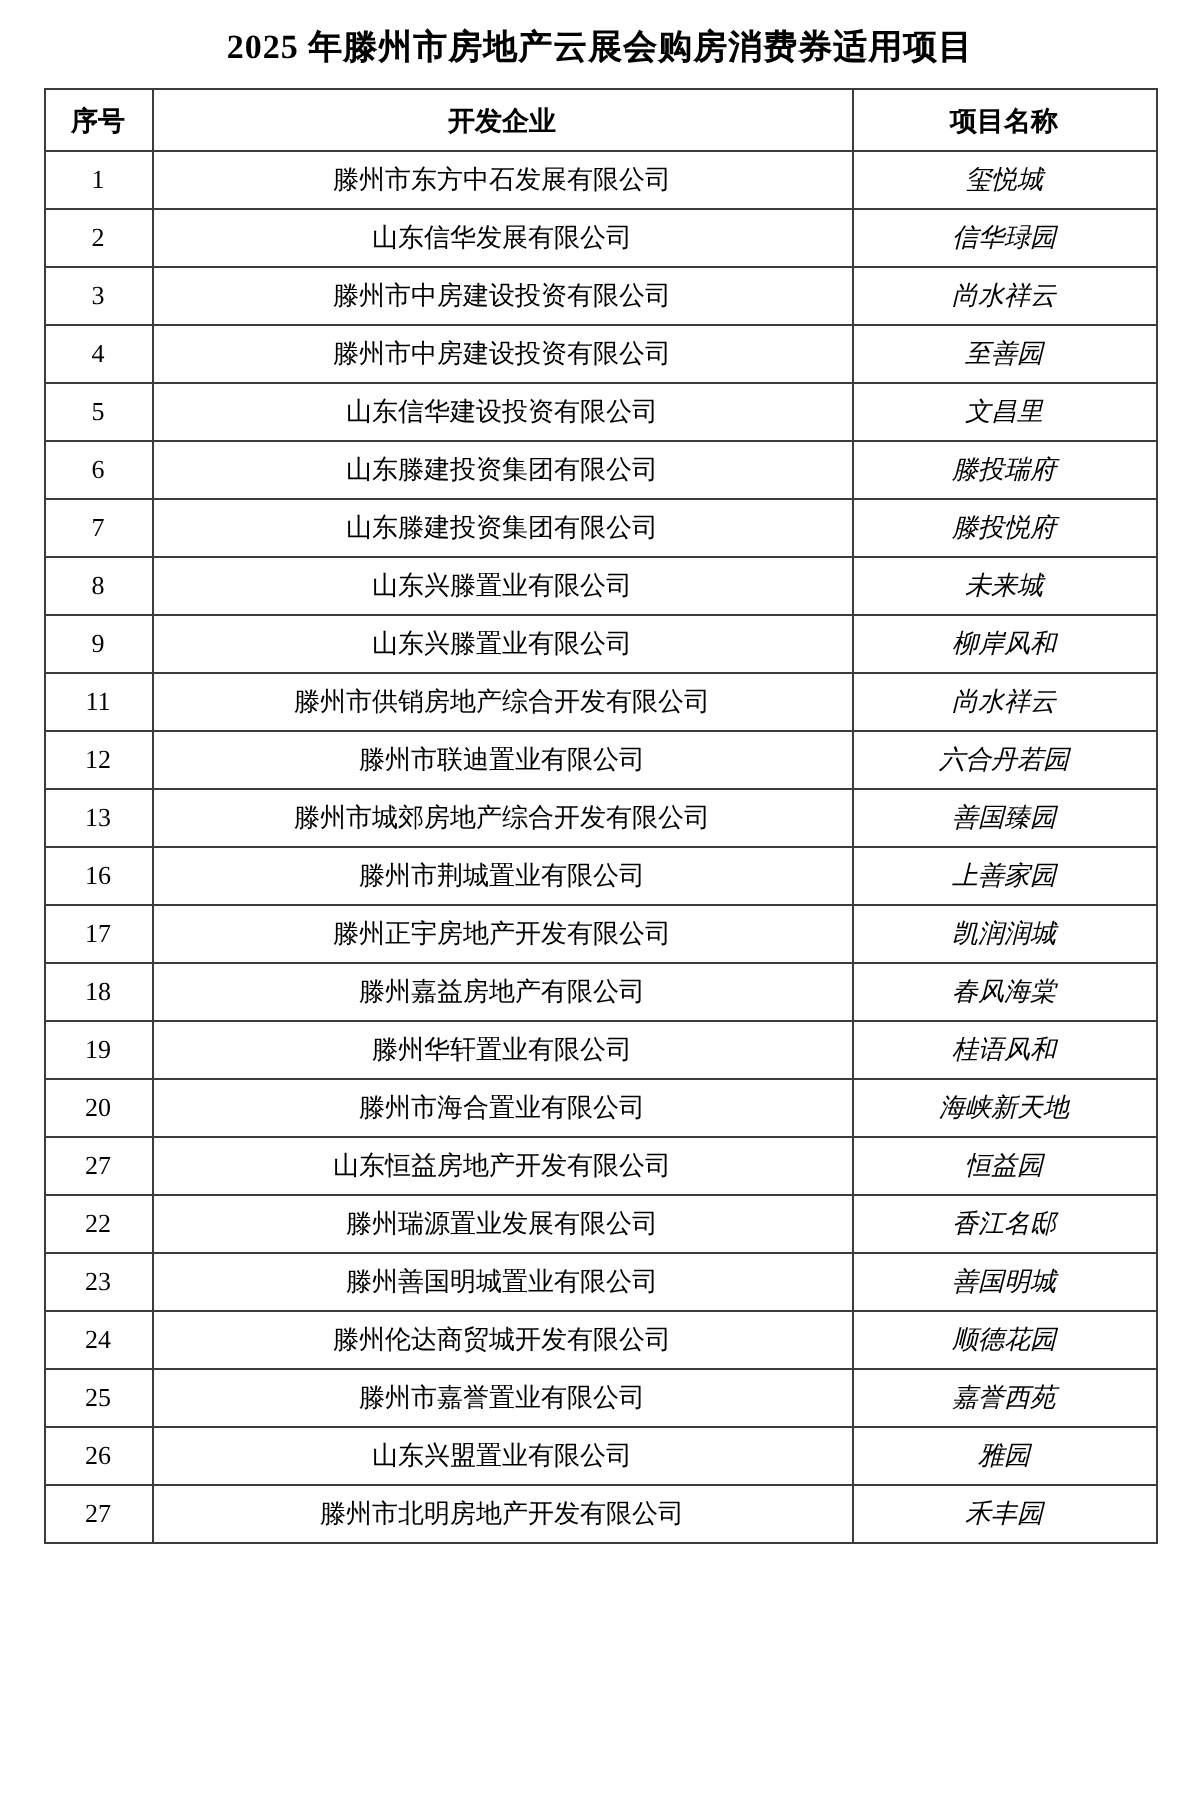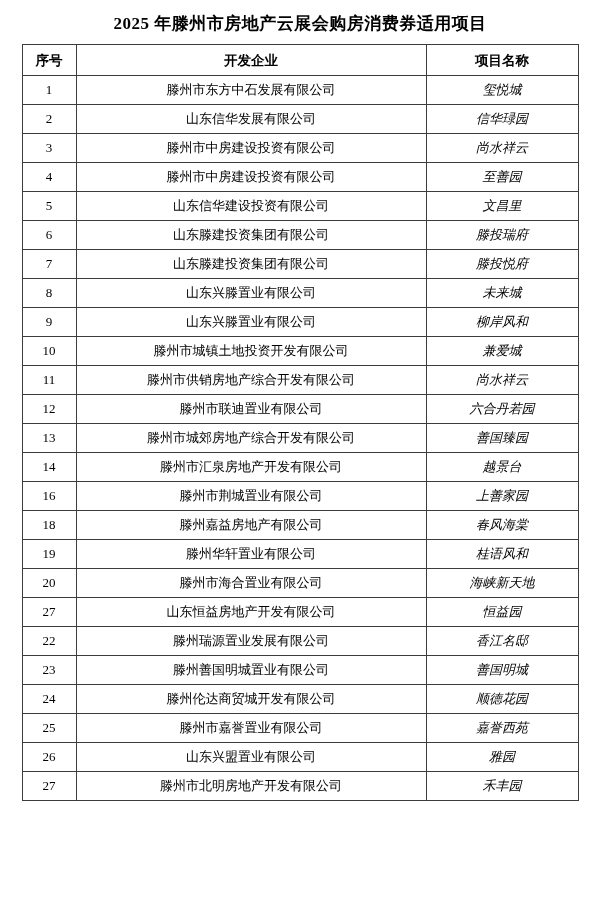--- a/index.html
+++ b/index.html
@@ -126,11 +126,6 @@
         <td class="proj-cell">柳岸风和</td>
       </tr>
       <tr>
-        <td class="idx-cell">10</td>
-        <td class="dev-cell">滕州市城镇土地投资开发有限公司</td>
-        <td class="proj-cell">兼爱城</td>
-      </tr>
-      <tr>
         <td class="idx-cell">11</td>
         <td class="dev-cell">滕州市供销房地产综合开发有限公司</td>
         <td class="proj-cell">尚水祥云</td>

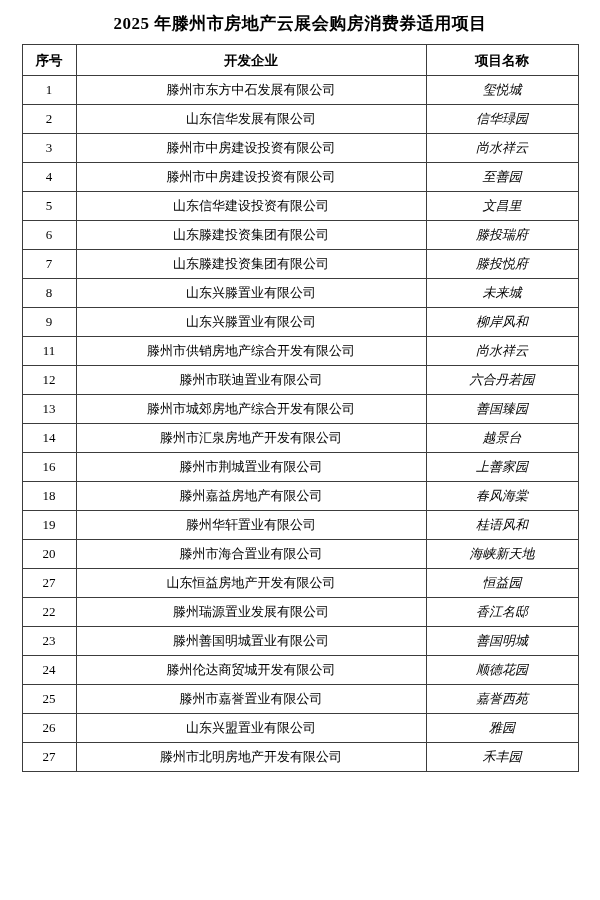--- a/index.html
+++ b/index.html
@@ -141,11 +141,6 @@
         <td class="proj-cell">善国臻园</td>
       </tr>
       <tr>
-        <td class="idx-cell">14</td>
-        <td class="dev-cell">滕州市汇泉房地产开发有限公司</td>
-        <td class="proj-cell">越景台</td>
-      </tr>
-      <tr>
         <td class="idx-cell">16</td>
         <td class="dev-cell">滕州市荆城置业有限公司</td>
         <td class="proj-cell">上善家园</td>

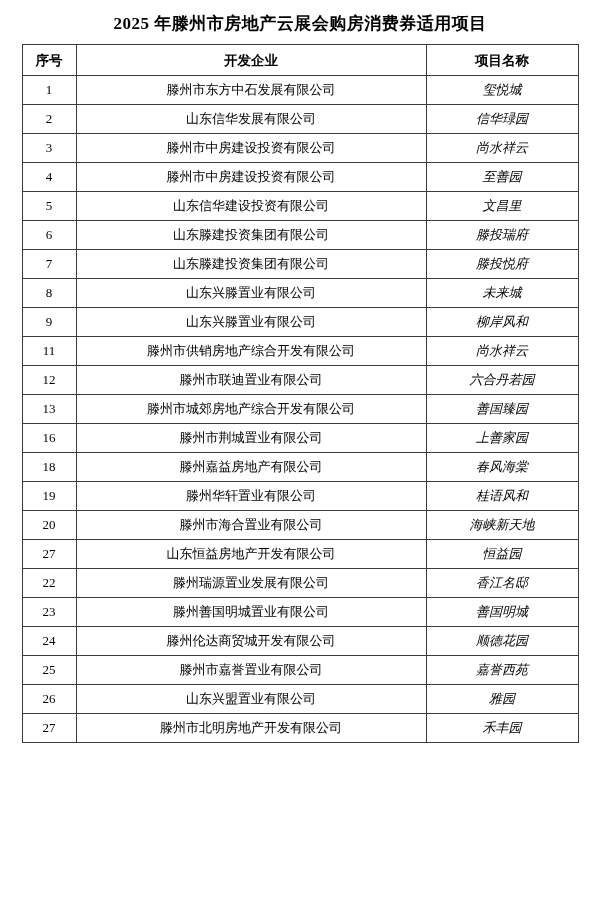--- a/index.html
+++ b/index.html
@@ -146,6 +146,11 @@
         <td class="proj-cell">上善家园</td>
       </tr>
       <tr>
+        <td class="idx-cell">17</td>
+        <td class="dev-cell">滕州正宇房地产开发有限公司</td>
+        <td class="proj-cell">凯润润城</td>
+      </tr>
+      <tr>
         <td class="idx-cell">18</td>
         <td class="dev-cell">滕州嘉益房地产有限公司</td>
         <td class="proj-cell">春风海棠</td>

